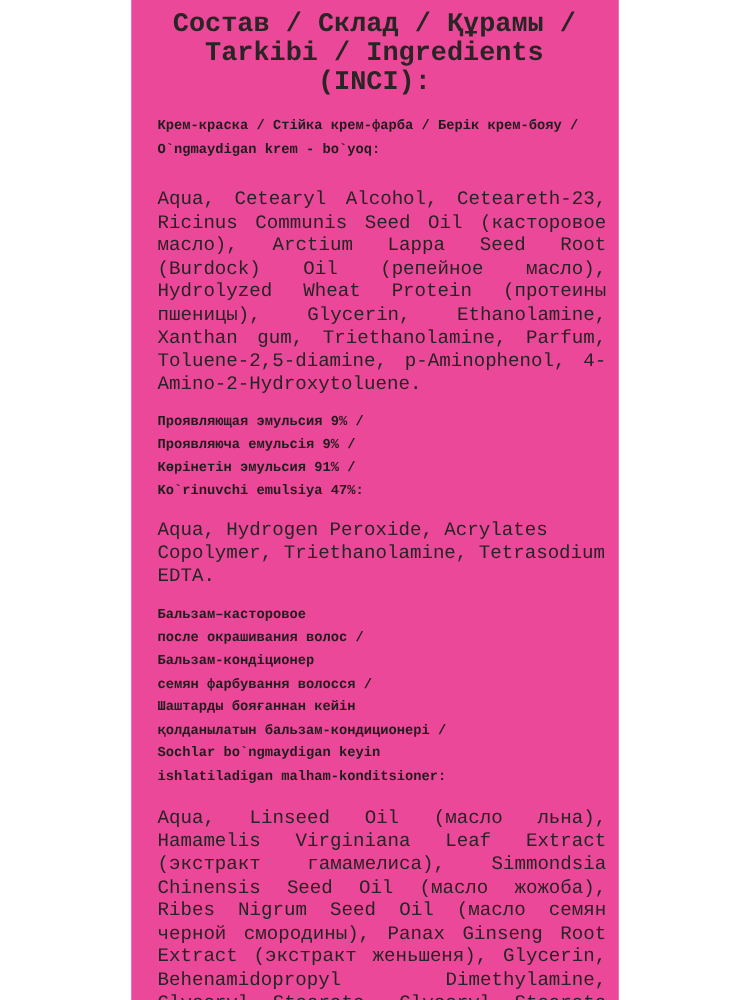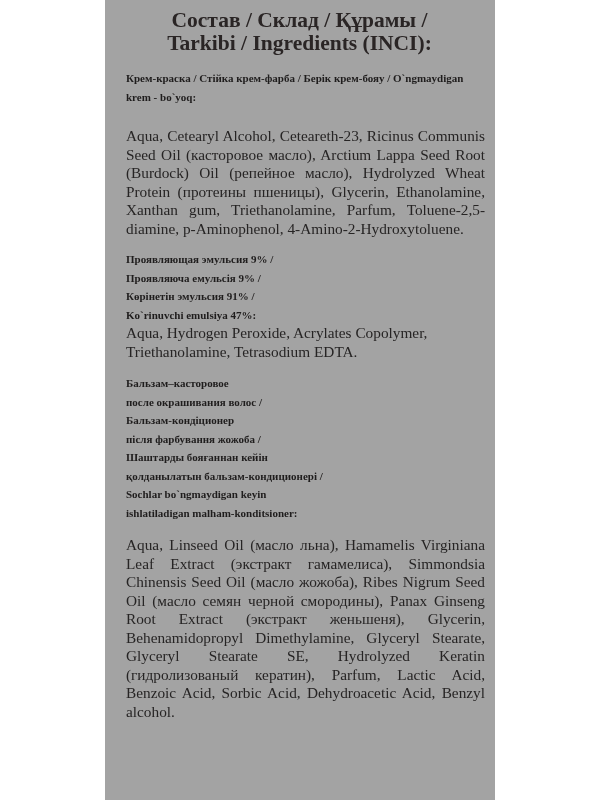--- a/index.html
+++ b/index.html
@@ -22,11 +22,11 @@
       top: 0;
       width: 390px;
       height: 800px;
-      background: #a3a3a3;
+      background: #ec4899;
       box-sizing: border-box;
       padding: 0 10px 0 21px;
       color: #1f1d1d;
-      font-family: Liberation Serif, serif;
+      font-family: Liberation Mono, monospace;
       overflow: hidden;
     }
     .title {

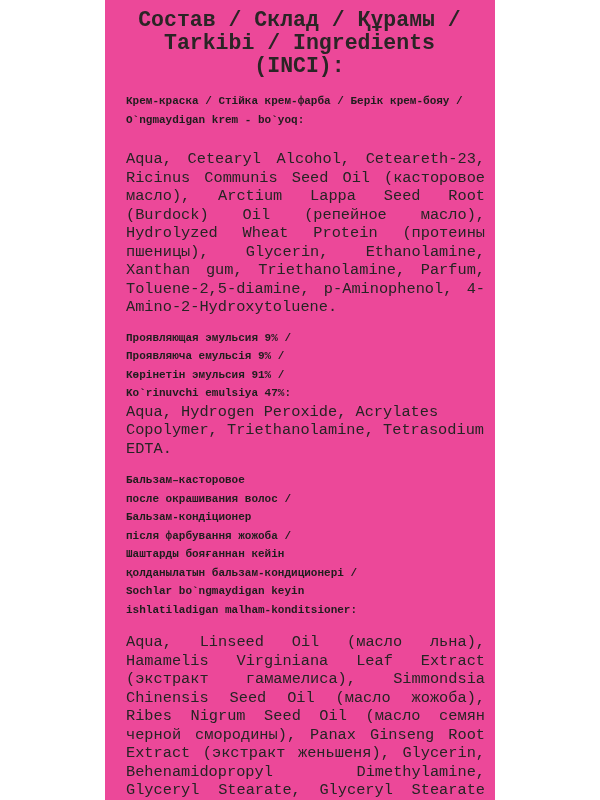--- a/index.html
+++ b/index.html
@@ -56,7 +56,7 @@
     .h1 { margin-top: 14px; }
     .t1 { margin-top: 21px; }
     .h2 { margin-top: 12px; }
-    .t2 { }
+    .t2 { margin-top: 12px; }
     .h3 { margin-top: 13px; }
     .t3 { margin-top: 14px; }
     .cut-line {

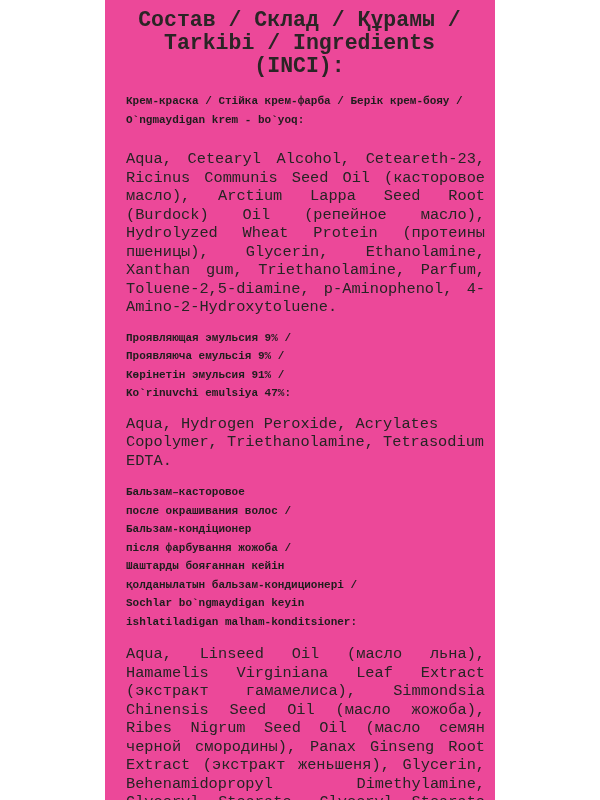--- a/index.html
+++ b/index.html
@@ -93,7 +93,7 @@
       <span>Бальзам–касторовое</span><br>
       <span>после окрашивания волос /</span><br>
       <span>Бальзам-кондіционер</span><br>
-      <span>після фарбування жожоба /</span><br>
+      <span>семян фарбування волосся /</span><br>
       <span>Шаштарды бояғаннан кейін</span><br>
       <span>қолданылатын бальзам-кондиционері /</span><br>
       <span>Sochlar bo`ngmaydigan keyin</span><br>

